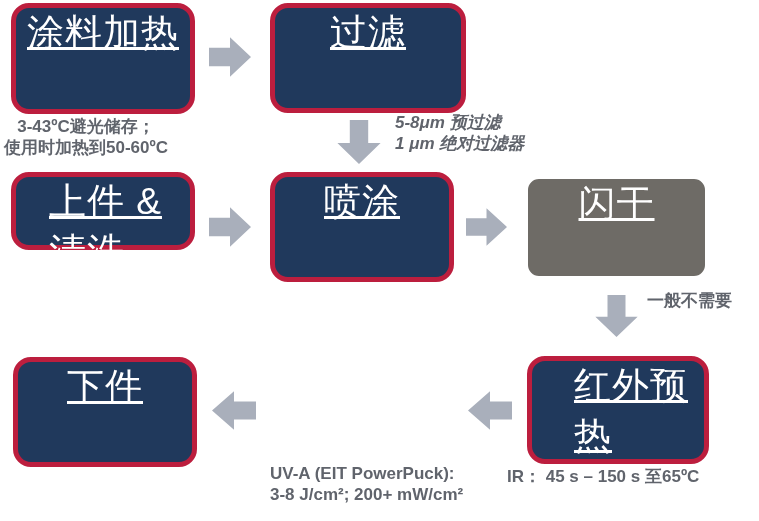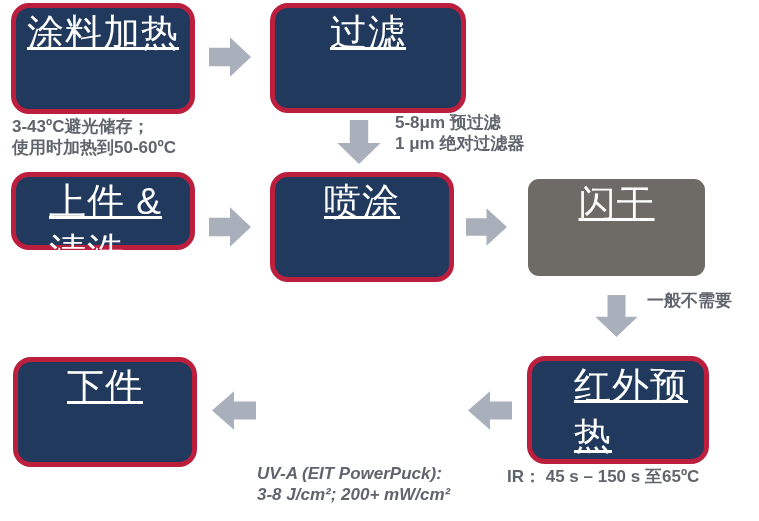--- a/index.html
+++ b/index.html
@@ -81,7 +81,7 @@
     <span>过滤</span>
   </div>
 
-  <div class="note" style="left:12px; top:116px;">
+  <div class="note" style="left:4px; top:116px;text-align:center;">
     <div>3-43ºC避光储存；</div>
     <div>使用时加热到50-60ºC</div>
   </div>

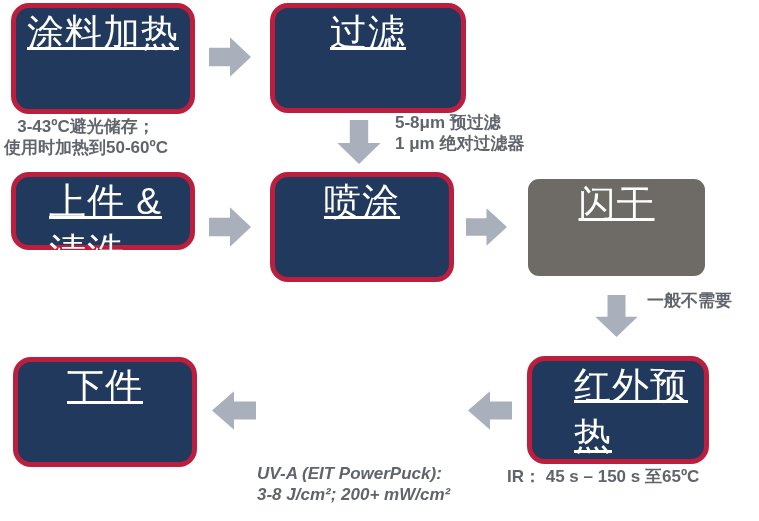--- a/index.html
+++ b/index.html
@@ -88,7 +88,7 @@
 
   <div class="arrow down" style="left:336px; top:120px; width:46px; height:44px;"></div>
 
-  <div class="note" style="left:395px; top:112px;">
+  <div class="note" style="left:395px; top:112px;font-style:italic;">
     <div>5-8μm 预过滤</div>
     <div>1 μm 绝对过滤器</div>
   </div>

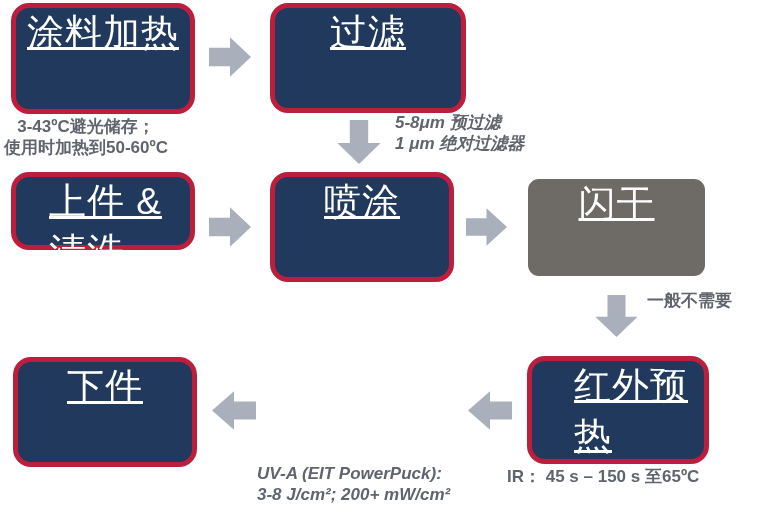--- a/index.html
+++ b/index.html
@@ -129,7 +129,7 @@
   </div>
 
 
-  <div class="note" style="left:257px; top:463px;font-style:italic;">
+  <div class="note" style="left:270px; top:463px;">
     <div>UV-A (EIT PowerPuck):</div>
     <div>3-8 J/cm²; 200+ mW/cm²</div>
   </div>

